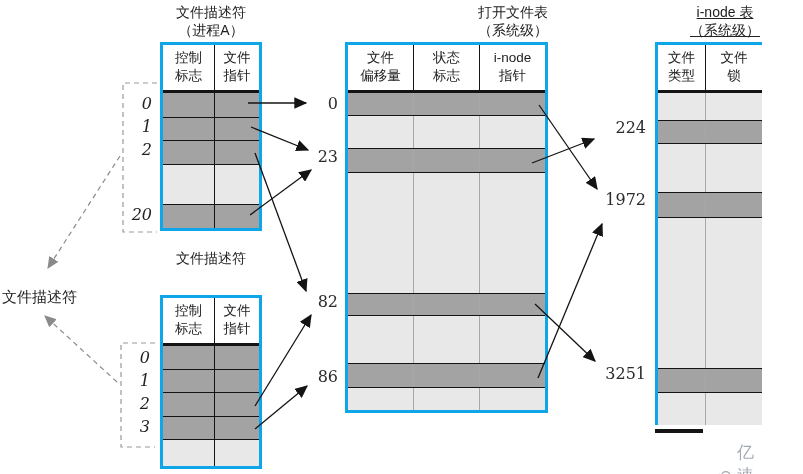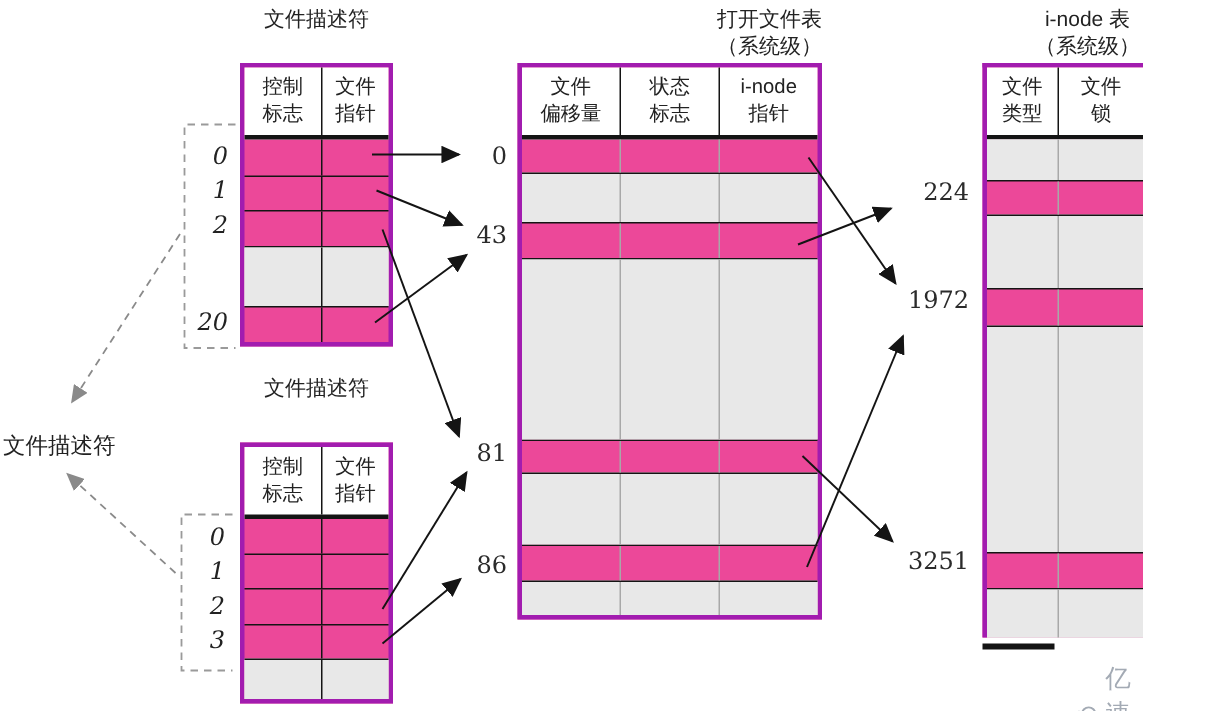--- a/index.html
+++ b/index.html
@@ -50,7 +50,7 @@
     <div>打开文件表</div>
     <div>（系统级）</div>
   </div>
-  <div class="title" style="left:655px;top:4px;width:140px;">
+  <div class="title" style="left:655px;top:4px;width:140px;text-decoration:underline;">
     <div>i-node 表</div>
     <div>（系统级）</div>
   </div>

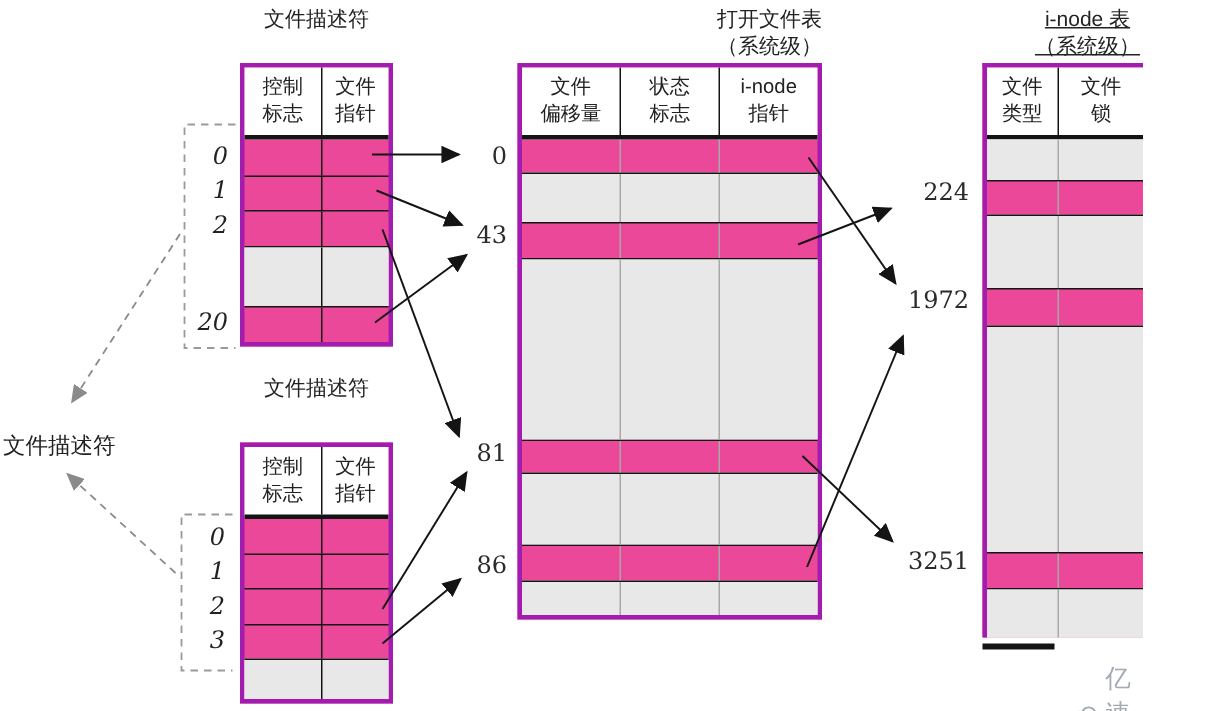--- a/index.html
+++ b/index.html
@@ -42,6 +42,7 @@
 
   <div class="title" style="left:160px;top:4px;width:102px;">
     <div>文件描述符</div>
+    <div>（进程A）</div>
   </div>
   <div class="title" style="left:160px;top:250px;width:102px;">
     <div>文件描述符</div>

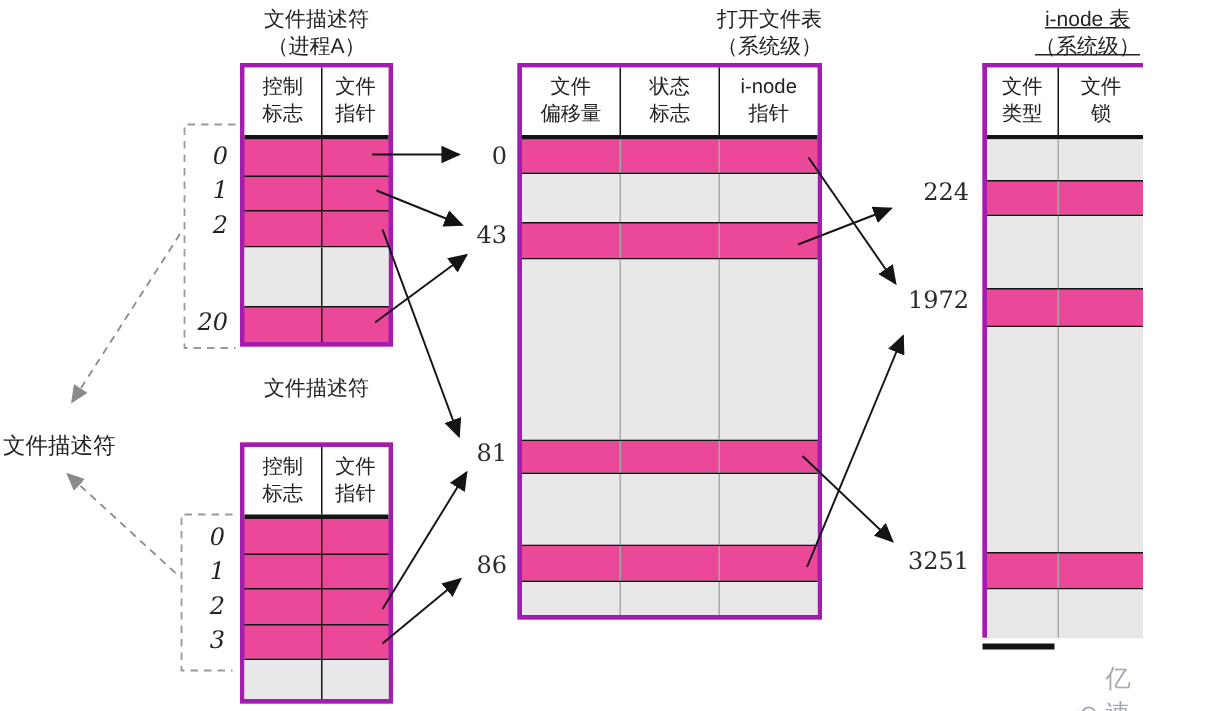--- a/index.html
+++ b/index.html
@@ -9,7 +9,7 @@
     color:#1a1a1a;
   }
   .title { position:absolute; text-align:center; font-size:14px; line-height:1.25; color:#222; }
-  .tbl { position:absolute; border:3px solid #a21caf; background:#ec4899; box-sizing:border-box; }
+  .tbl { position:absolute; border:3px solid #0ea5e9; background:#a3a3a3; box-sizing:border-box; }
   .thead { display:flex; border-bottom:3px solid #141414; background:#fff; }
   .th { flex:1; display:flex; flex-direction:column; justify-content:center; align-items:center;
         font-size:13.5px; line-height:1.35; padding:4px 0 5px; color:#222; }

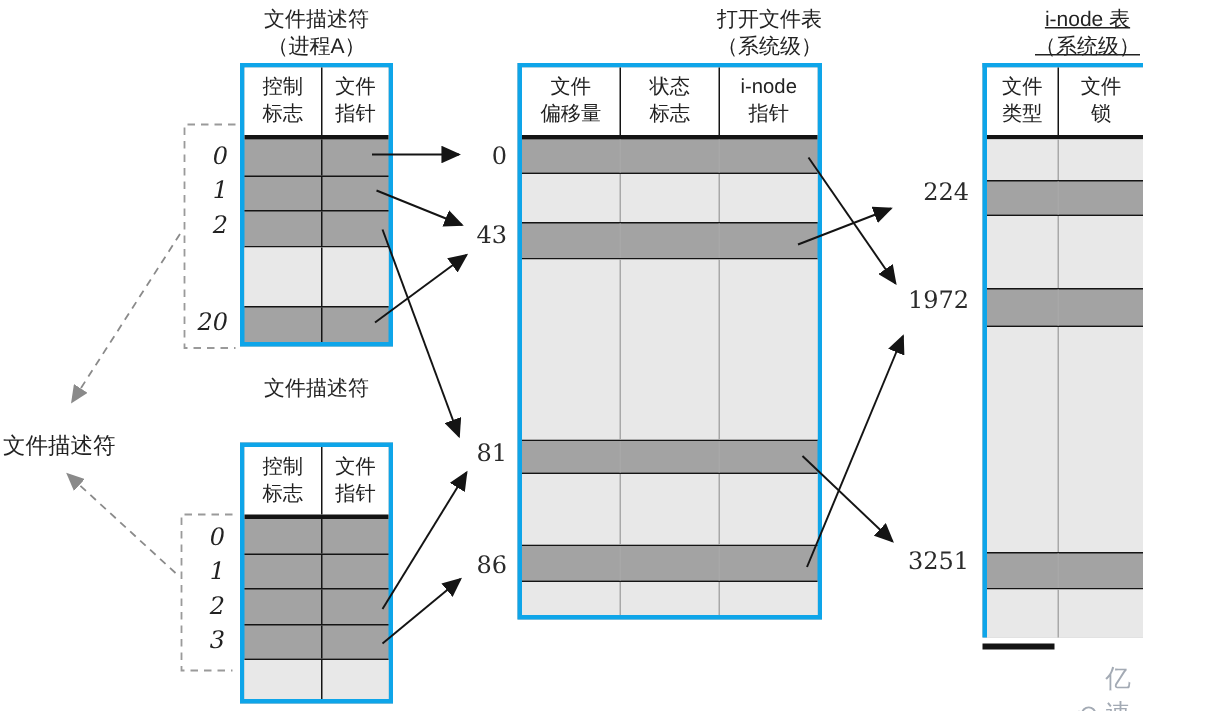--- a/index.html
+++ b/index.html
@@ -190,7 +190,7 @@
   </div>
 
   <div class="rn" style="left:300px;top:94px;width:38px;">0</div>
-  <div class="rn" style="left:300px;top:147px;width:38px;">43</div>
+  <div class="rn" style="left:300px;top:147px;width:38px;">23</div>
   <div class="rn" style="left:300px;top:292px;width:38px;">81</div>
   <div class="rn" style="left:300px;top:367px;width:38px;">86</div>
 

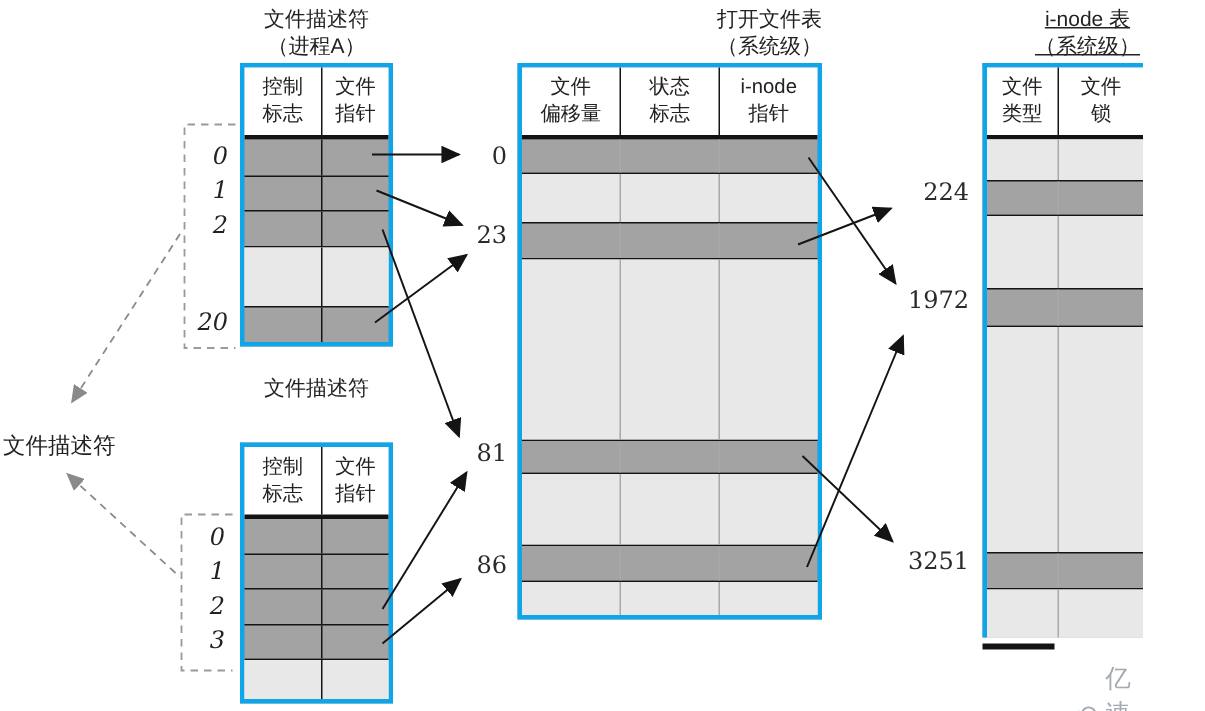--- a/index.html
+++ b/index.html
@@ -191,7 +191,7 @@
 
   <div class="rn" style="left:300px;top:94px;width:38px;">0</div>
   <div class="rn" style="left:300px;top:147px;width:38px;">23</div>
-  <div class="rn" style="left:300px;top:292px;width:38px;">81</div>
+  <div class="rn" style="left:300px;top:292px;width:38px;">82</div>
   <div class="rn" style="left:300px;top:367px;width:38px;">86</div>
 
   <div class="tbl tbl-inode" style="left:655px;top:42px;width:140px;border-bottom:none;">

